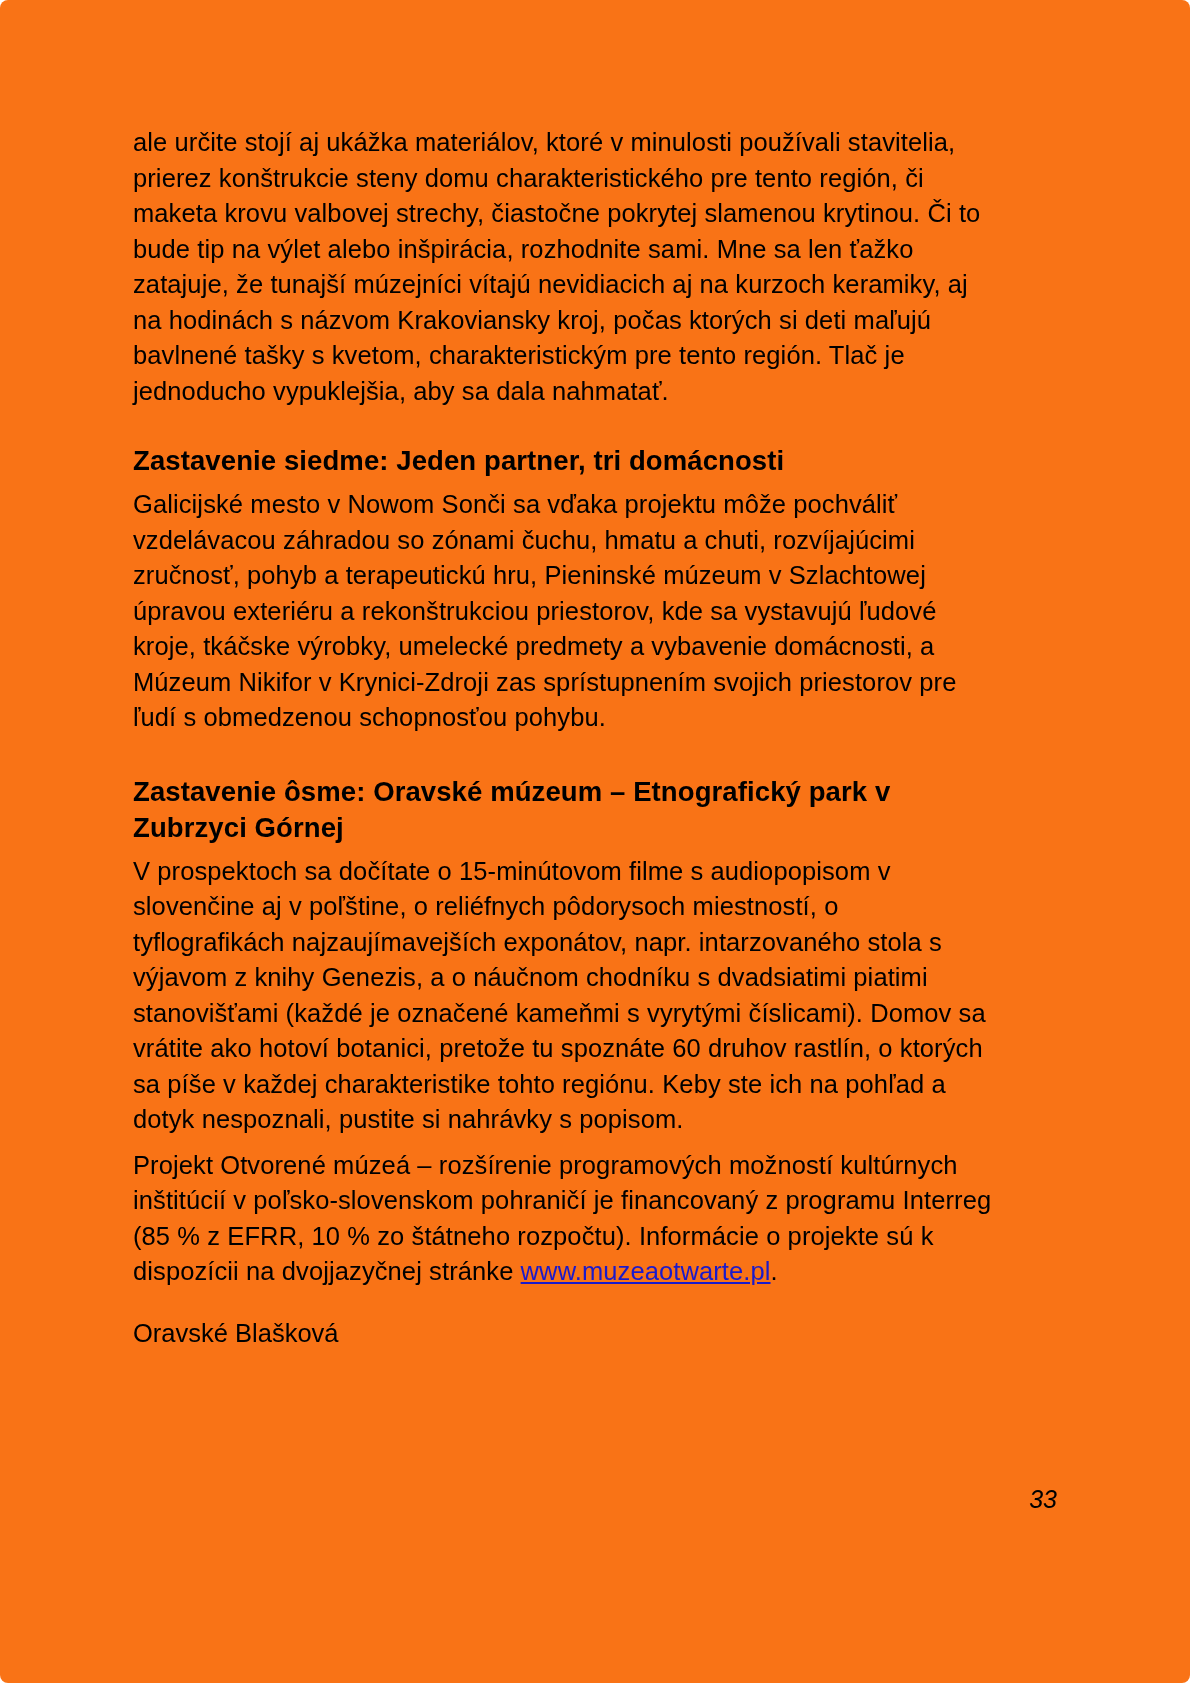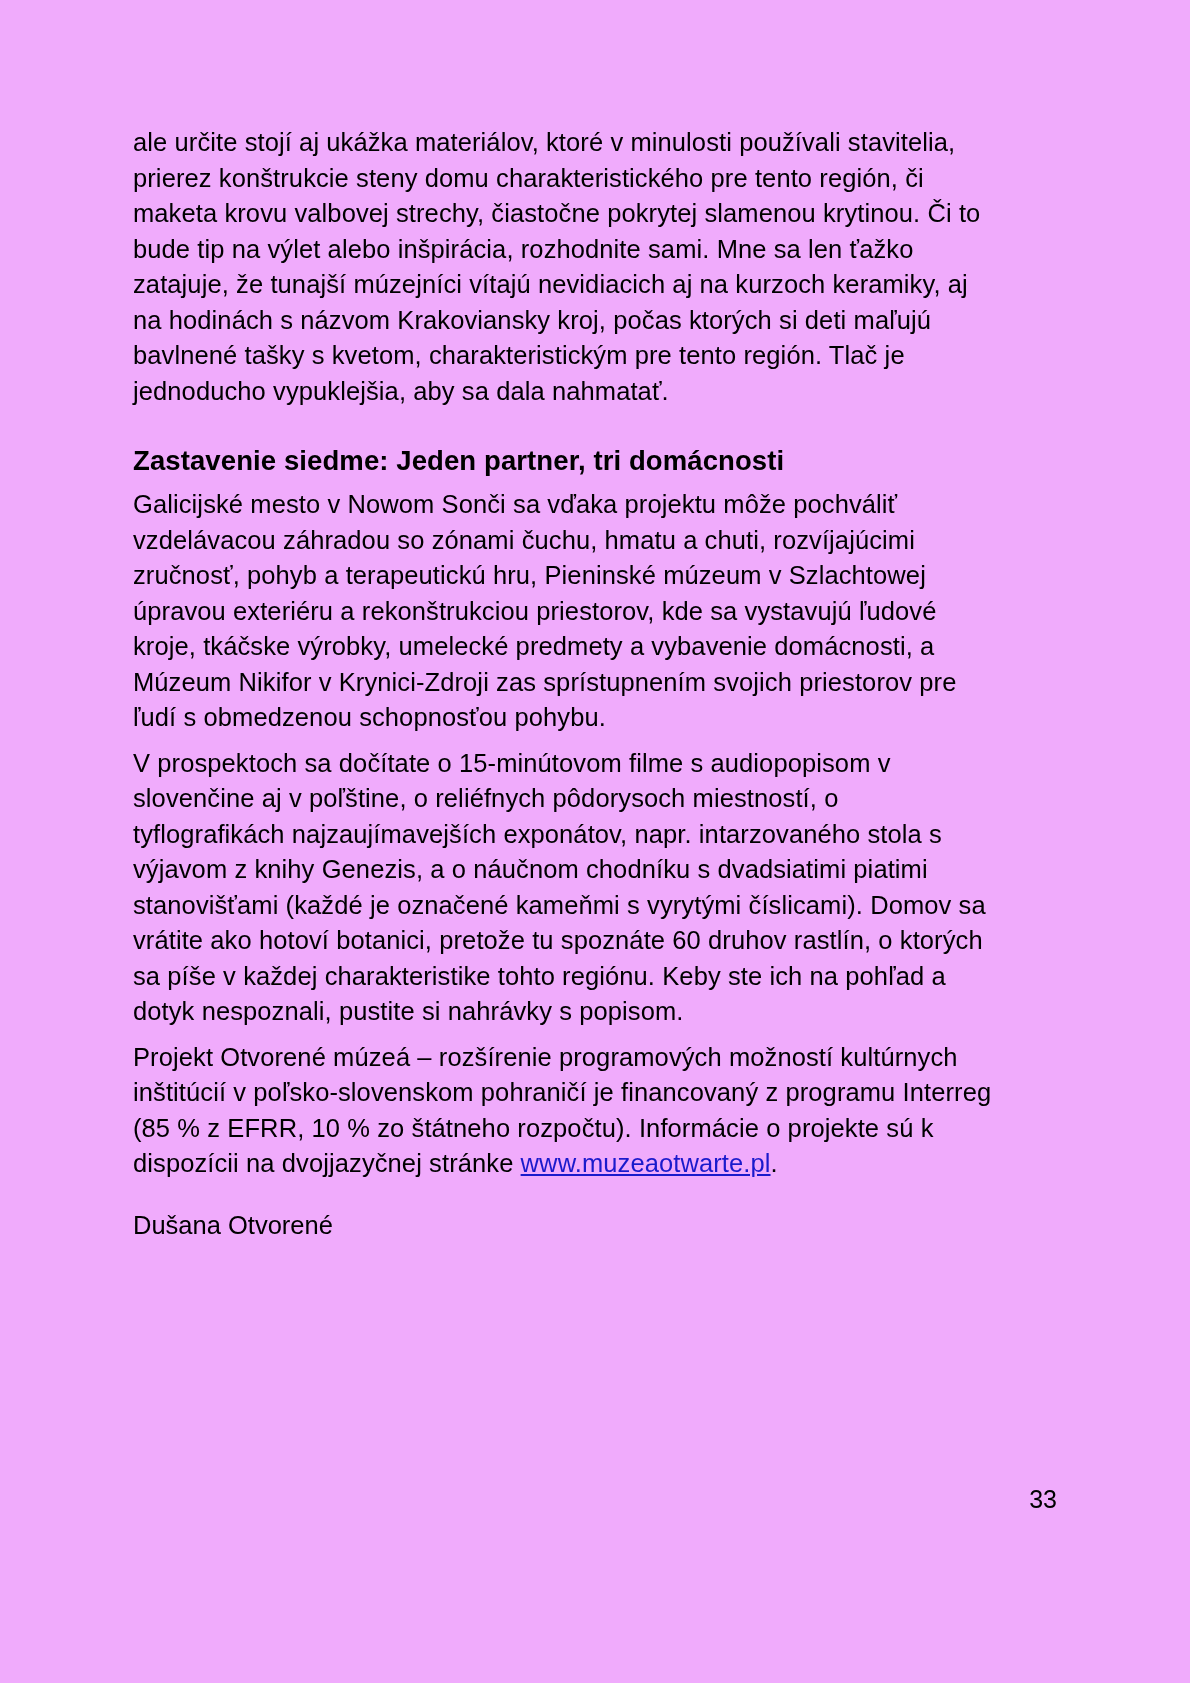--- a/index.html
+++ b/index.html
@@ -11,10 +11,11 @@
     position: relative;
     width: 1190px;
     height: 1683px;
-    background: #f0abfc;
+    background: #f97316;
     font-family: "Liberation Sans", sans-serif;
     color: #000000;
     box-sizing: border-box;
+    border-radius: 8px;
   }
   .content {
     position: absolute;

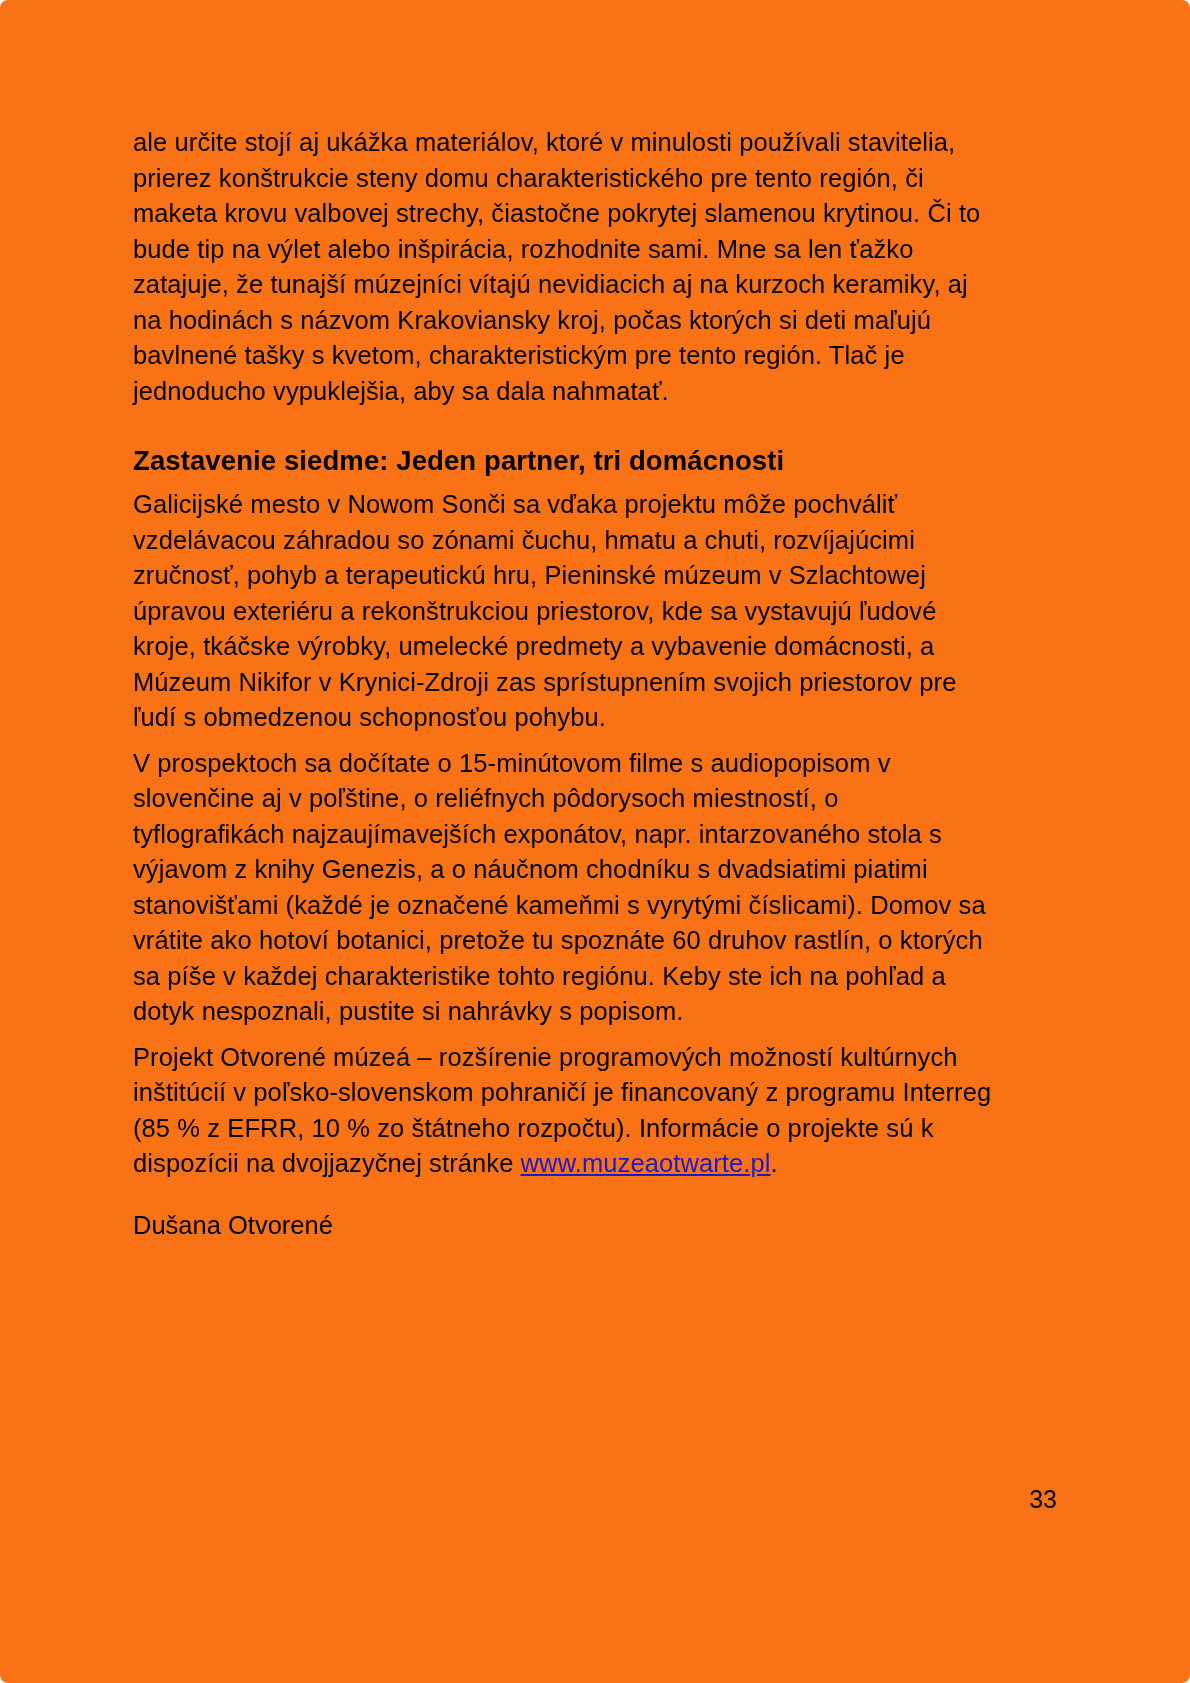--- a/index.html
+++ b/index.html
@@ -76,6 +76,7 @@
 
     <p class="body-text para-block">Galicijské mesto v Nowom Sonči sa vďaka projektu môže pochváliť vzdelávacou záhradou so zónami čuchu, hmatu a chuti, rozvíjajúcimi zručnosť, pohyb a terapeutickú hru, Pieninské múzeum v Szlachtowej úpravou exteriéru a rekonštrukciou priestorov, kde sa vystavujú ľudové kroje, tkáčske výrobky, umelecké predmety a vybavenie domácnosti, a Múzeum Nikifor v Krynici-Zdroji zas sprístupnením svojich priestorov pre ľudí s obmedzenou schopnosťou pohybu.</p>
 
+    <h2 class="heading tight">Zastavenie ôsme: Oravské múzeum – Etnografický park v Zubrzyci Górnej</h2>
 
     <p class="body-text para-block">V prospektoch sa dočítate o 15-minútovom filme s audiopopisom v slovenčine aj v poľštine, o reliéfnych pôdorysoch miestností, o tyflografikách najzaujímavejších exponátov, napr. intarzovaného stola s výjavom z knihy Genezis, a o náučnom chodníku s dvadsiatimi piatimi stanovišťami (každé je označené kameňmi s vyrytými číslicami). Domov sa vrátite ako hotoví botanici, pretože tu spoznáte 60 druhov rastlín, o ktorých sa píše v každej charakteristike tohto regiónu. Keby ste ich na pohľad a dotyk nespoznali, pustite si nahrávky s popisom.</p>
 

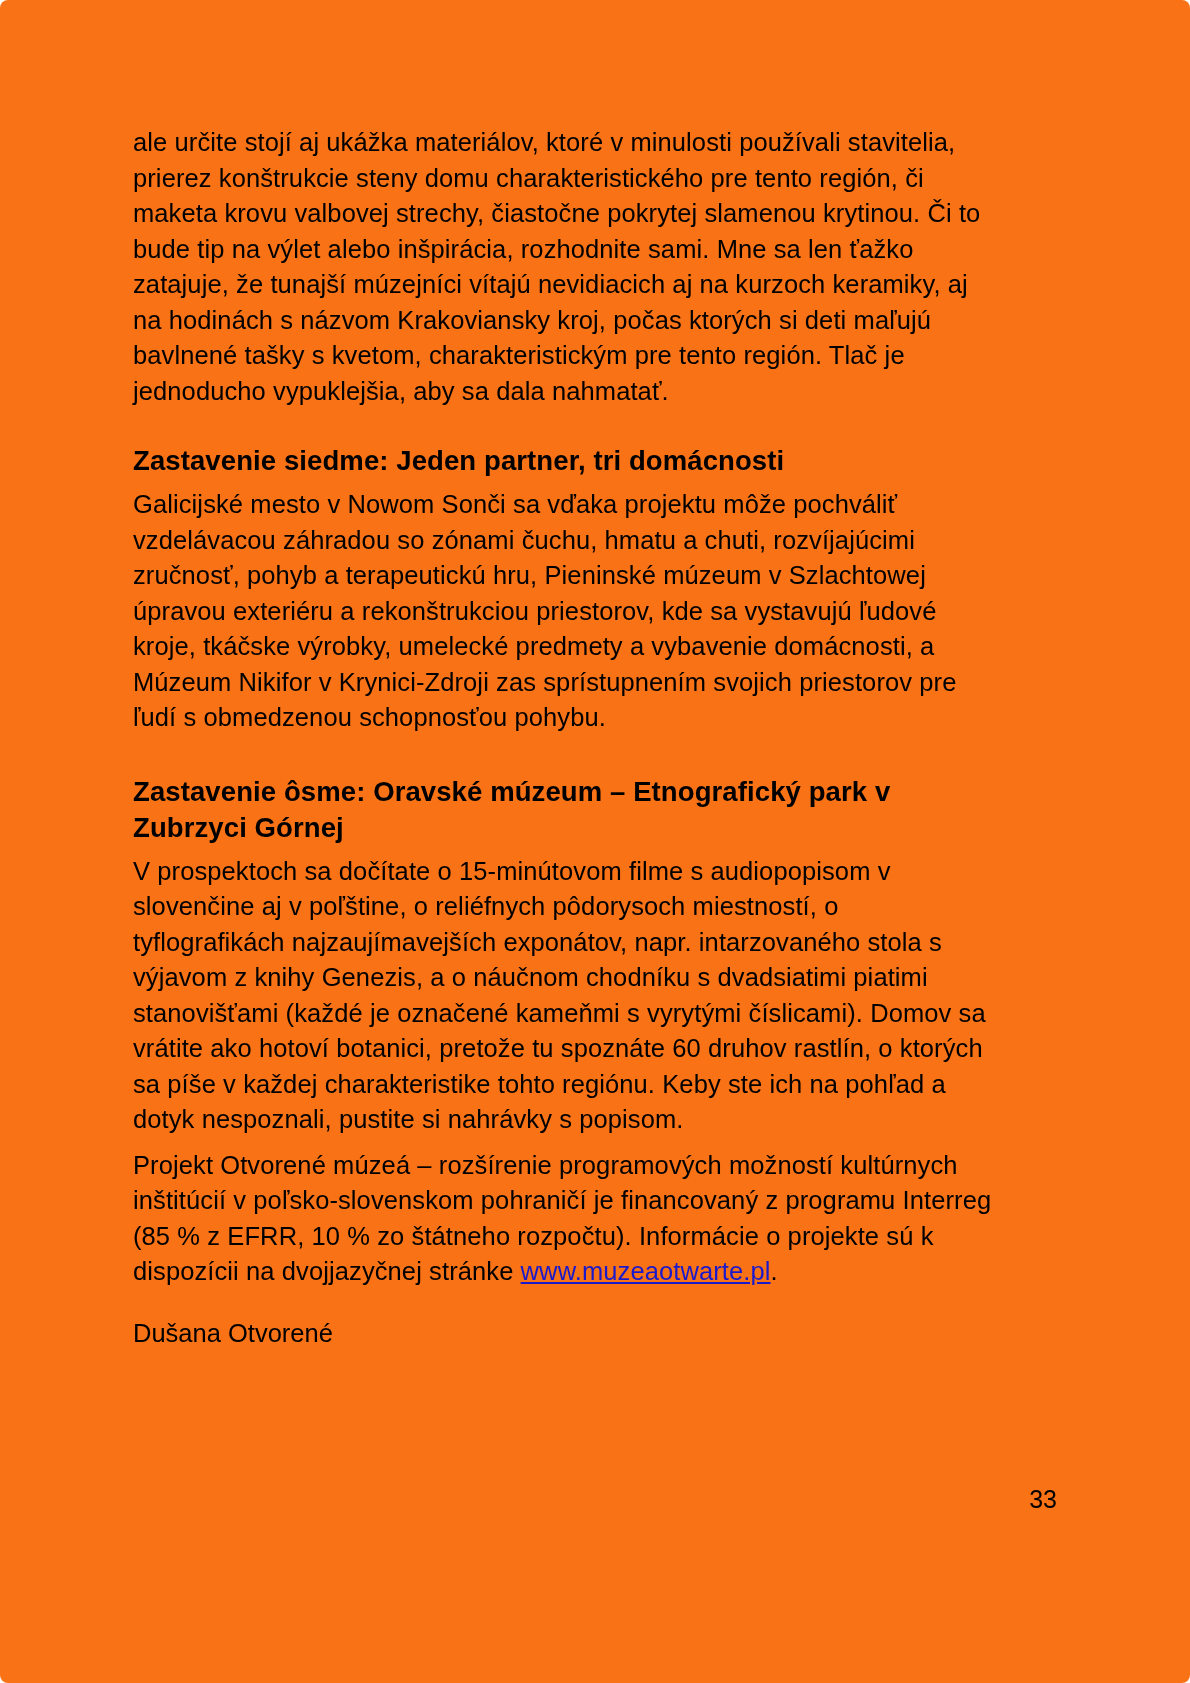--- a/index.html
+++ b/index.html
@@ -82,7 +82,7 @@
 
     <p class="body-text"><span>Projekt Otvorené múzeá – rozšírenie programových možností kultúrnych inštitúcií v poľsko-slovenskom pohraničí je financovaný z programu Interreg (85 % z EFRR, 10 % zo štátneho rozpočtu). Informácie o projekte sú k dispozícii na dvojjazyčnej stránke </span><a class="inline-link" href="#">www.muzeaotwarte.pl</a><span>.</span></p>
 
-    <p class="signature">Dušana Otvorené</p>
+    <p class="signature">Oravské Blašková</p>
   </div>
 
   <div class="page-number">33</div>

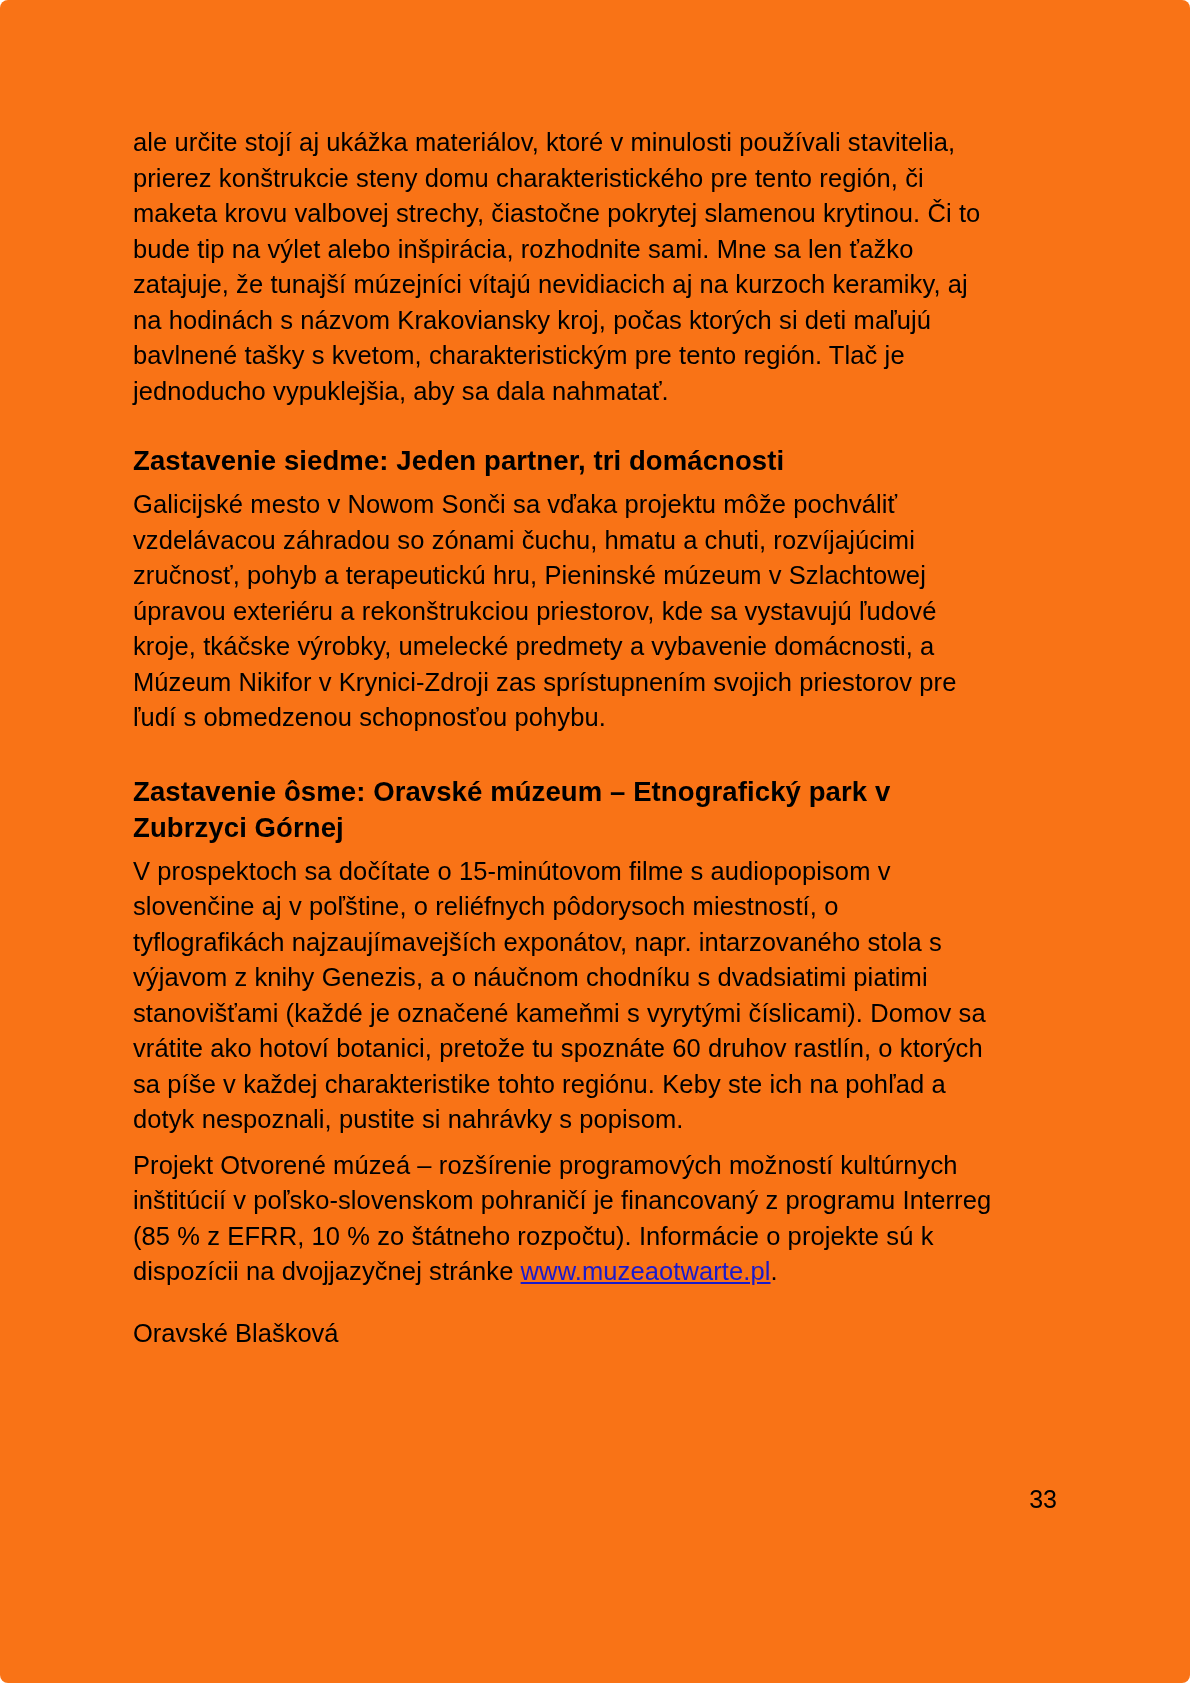--- a/index.html
+++ b/index.html
@@ -62,6 +62,7 @@
     font-size: 25px;
     line-height: 30px;
     text-align: center;
+    font-style: italic;
   }
 </style>
 </head>

